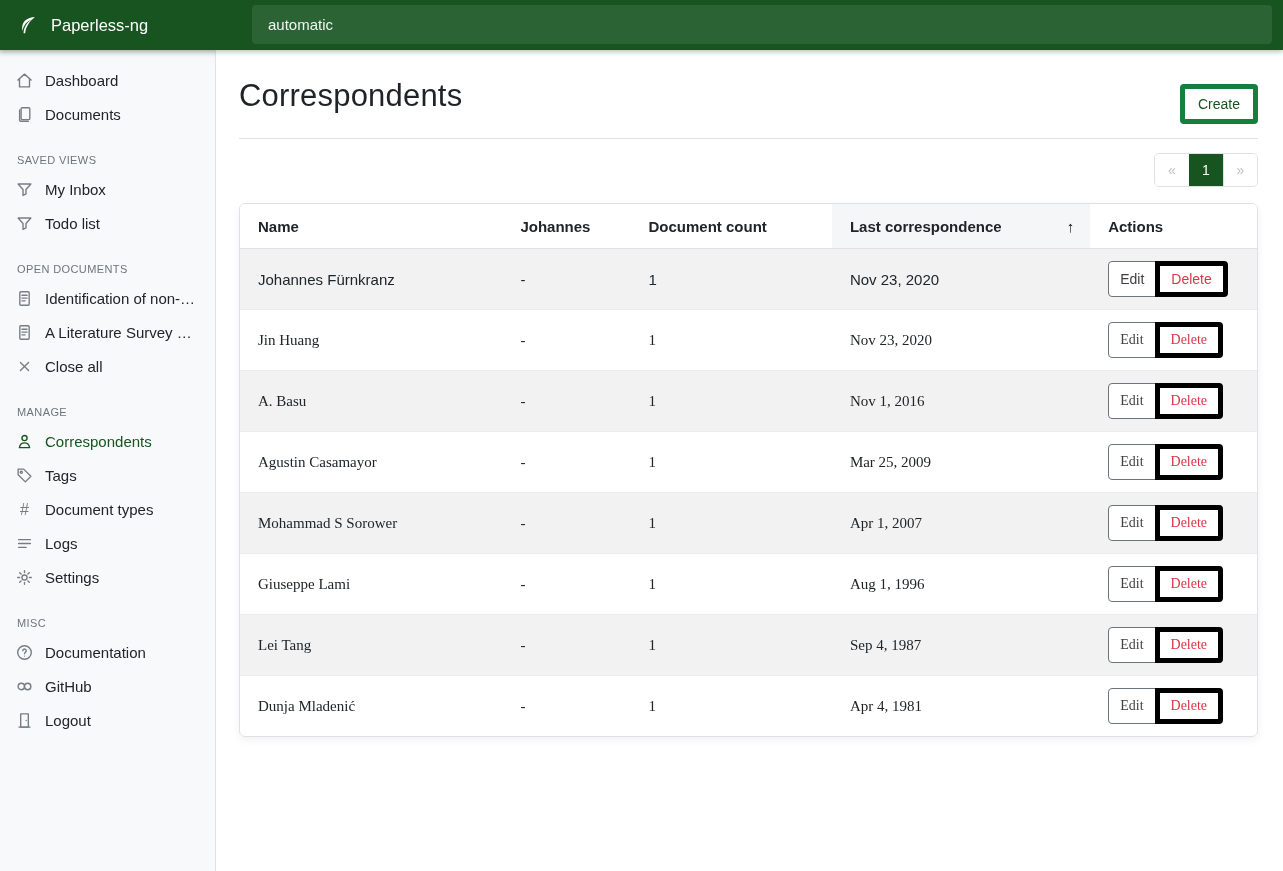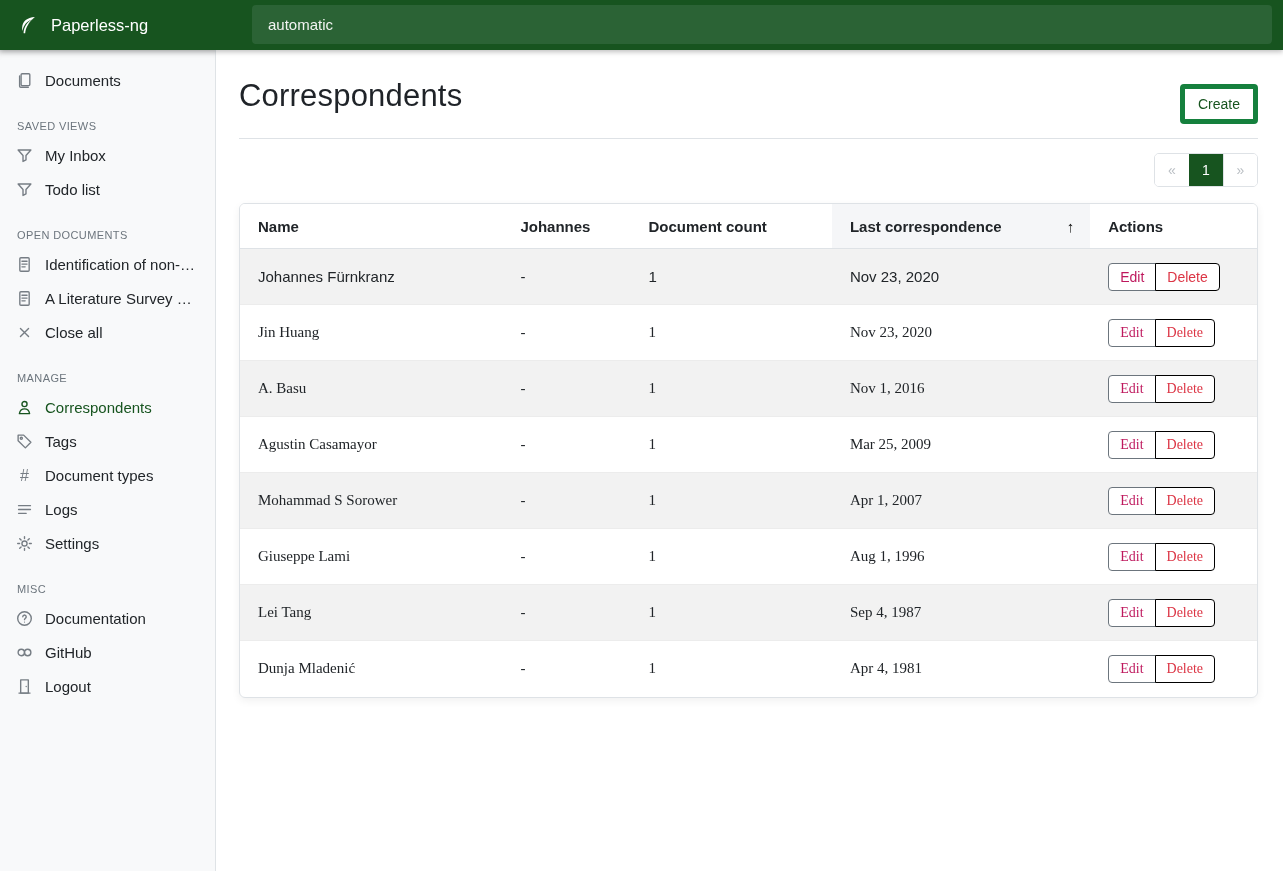--- a/index.html
+++ b/index.html
@@ -97,6 +97,14 @@
     <div class="side-item">
       <span class="ic">
         <svg viewBox="0 0 16 16">
+            <path d="M1.8 7.6 8 2l6.2 5.6M3.3 6.6V14h9.4V6.6"></path>
+          </svg>
+      </span>
+      <span>Dashboard</span>
+    </div>
+    <div class="side-item">
+      <span class="ic">
+        <svg viewBox="0 0 16 16">
             <rect x="4.8" y="1.6" width="8.2" height="11.2" rx="1"></rect>
             <path d="M11.6 14.4H4.4a1 1 0 0 1-1-1V3.8"></path>
           </svg>

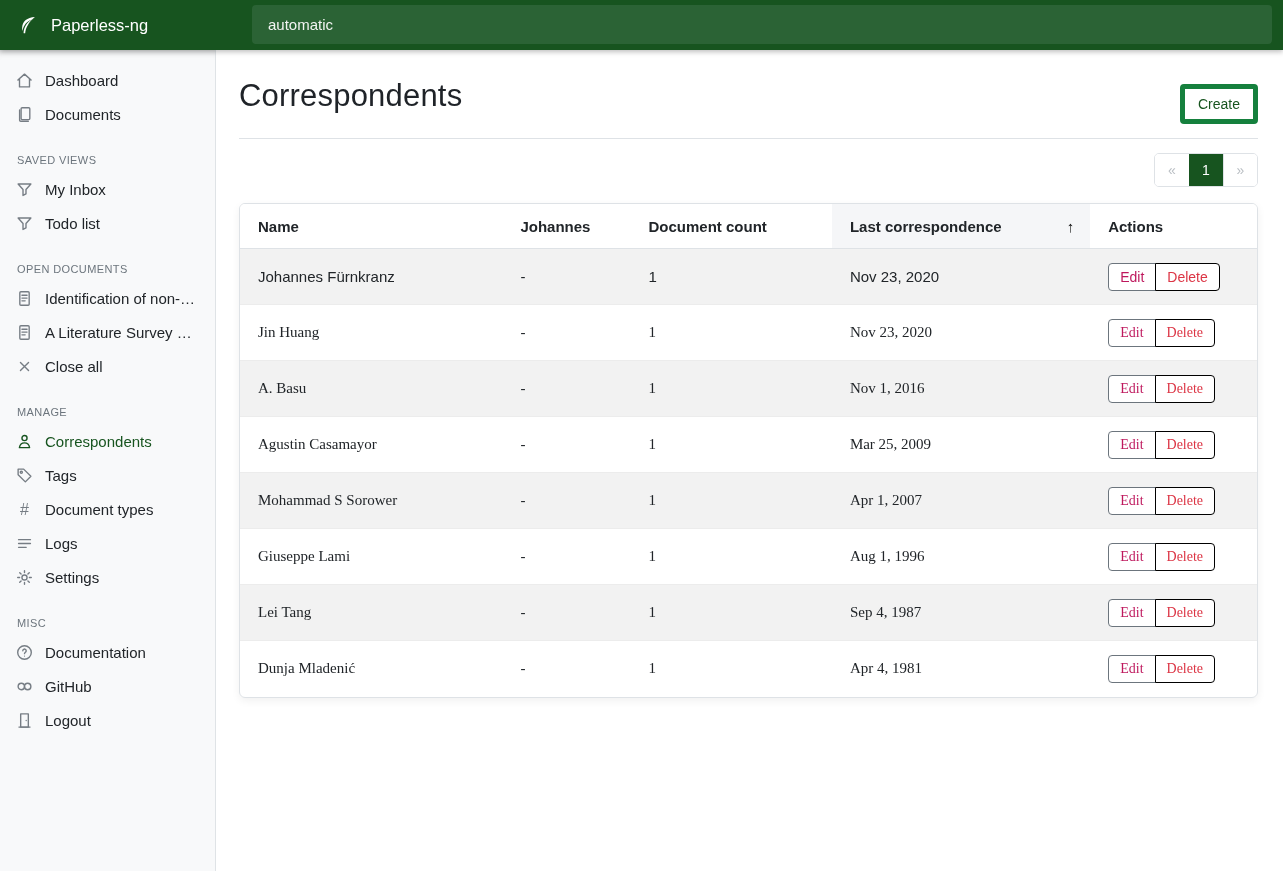--- a/index.html
+++ b/index.html
@@ -68,7 +68,7 @@
   tbody tr + tr td { border-top:1px solid #ececec;font-family:Liberation Serif, serif; }
 
   .btn-group { display:inline-flex; }
-  .btn-edit { background:#fff; border:1px solid #6c757d; color:#be185d;
+  .btn-edit { background:#fff; border:1px solid #6c757d; color:#404040;
     font-size:14px; font-family:inherit; padding:5px 11px;
     border-radius:4px 0 0 4px; cursor:pointer; }
   .btn-delete { background:#fff; border:1px solid #000000; color:#dc3545;

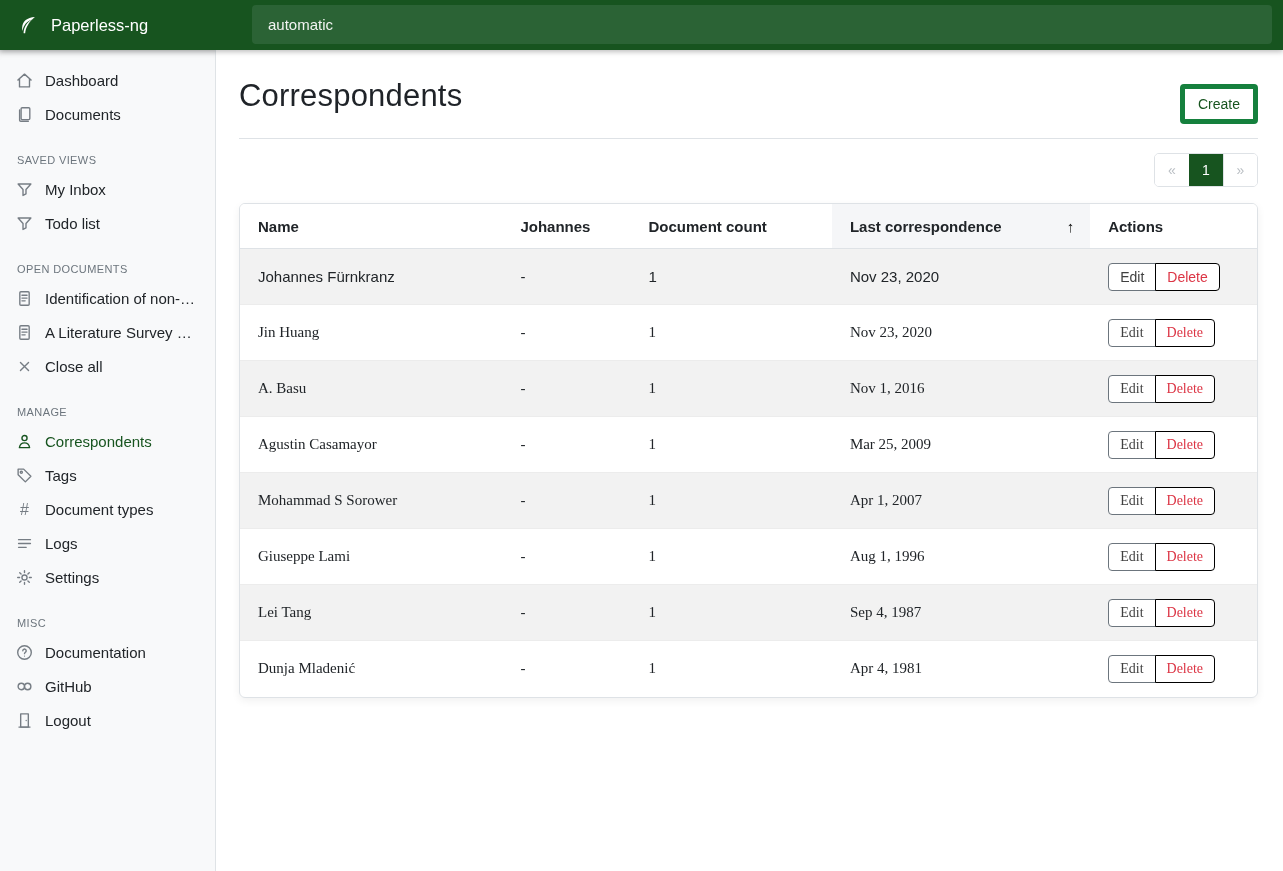--- a/index.html
+++ b/index.html
@@ -71,7 +71,7 @@
   .btn-edit { background:#fff; border:1px solid #6c757d; color:#404040;
     font-size:14px; font-family:inherit; padding:5px 11px;
     border-radius:4px 0 0 4px; cursor:pointer; }
-  .btn-delete { background:#fff; border:1px solid #000000; color:#dc3545;
+  .btn-delete { background:#fff; border:5px solid #000000; color:#dc3545;
     font-size:14px; font-family:inherit; padding:5px 11px;
     border-radius:0 4px 4px 0; margin-left:-1px; cursor:pointer; }
 </style>

